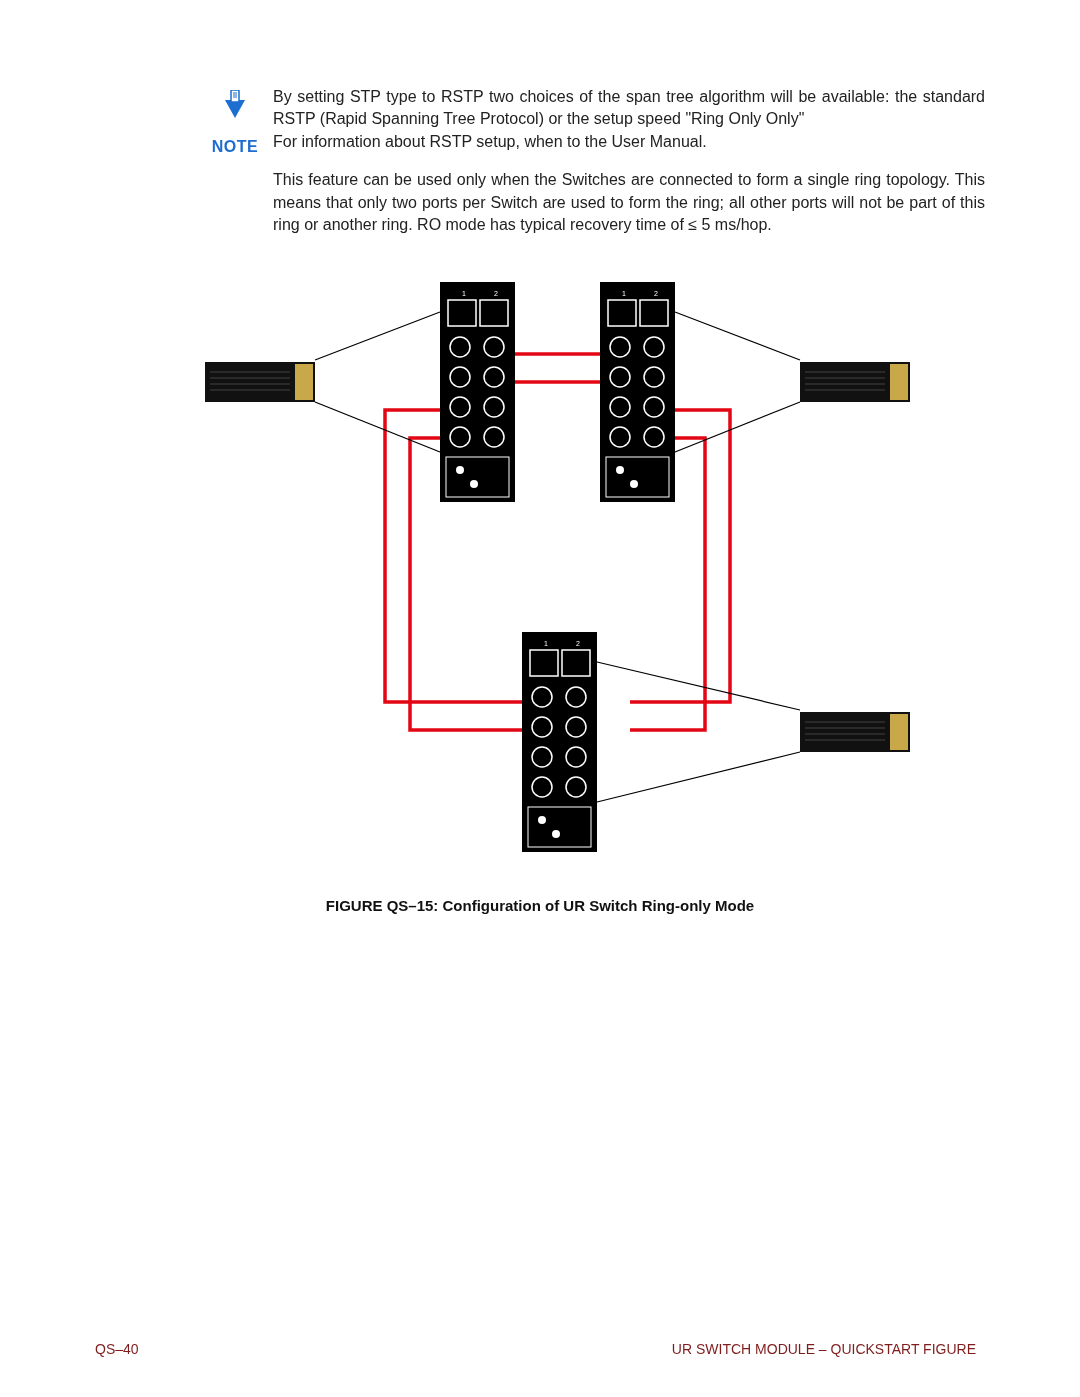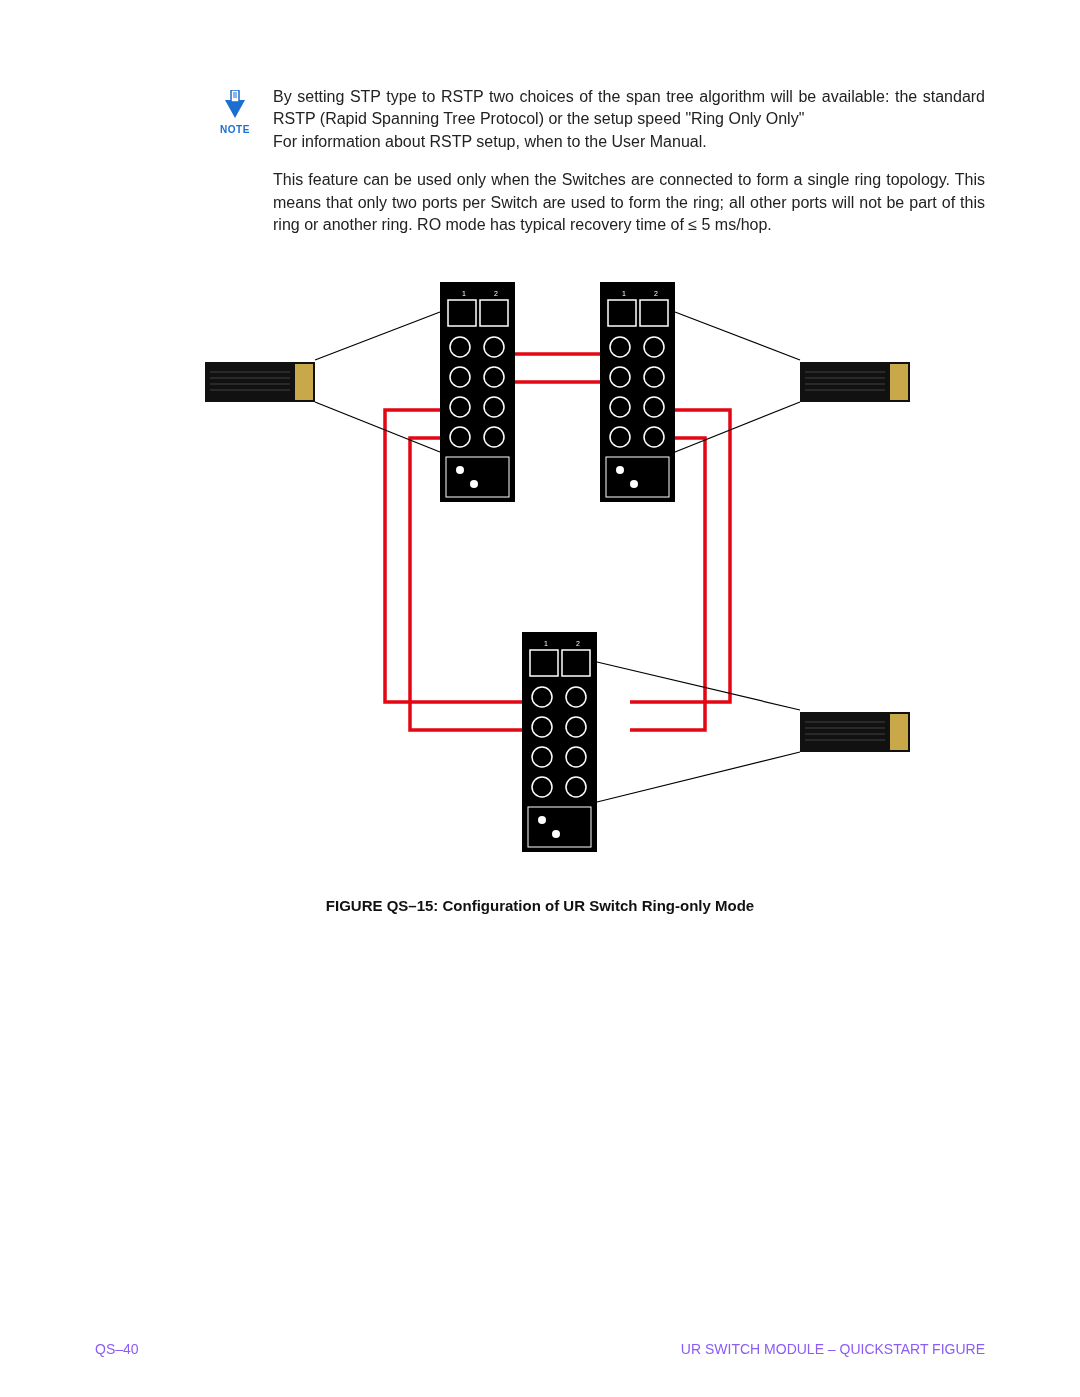--- a/index.html
+++ b/index.html
@@ -45,11 +45,11 @@
   }
   .note-icon svg { display:block; }
   .note-label {
-    font-size: 10px;
+    font-size: 16px;
     color: #1c6ed0;
     font-weight: 700;
     letter-spacing: 0.5px;
-    margin-top: 6px;
+    margin-top: 20px;
   }
   .body-text {
     flex: 1;

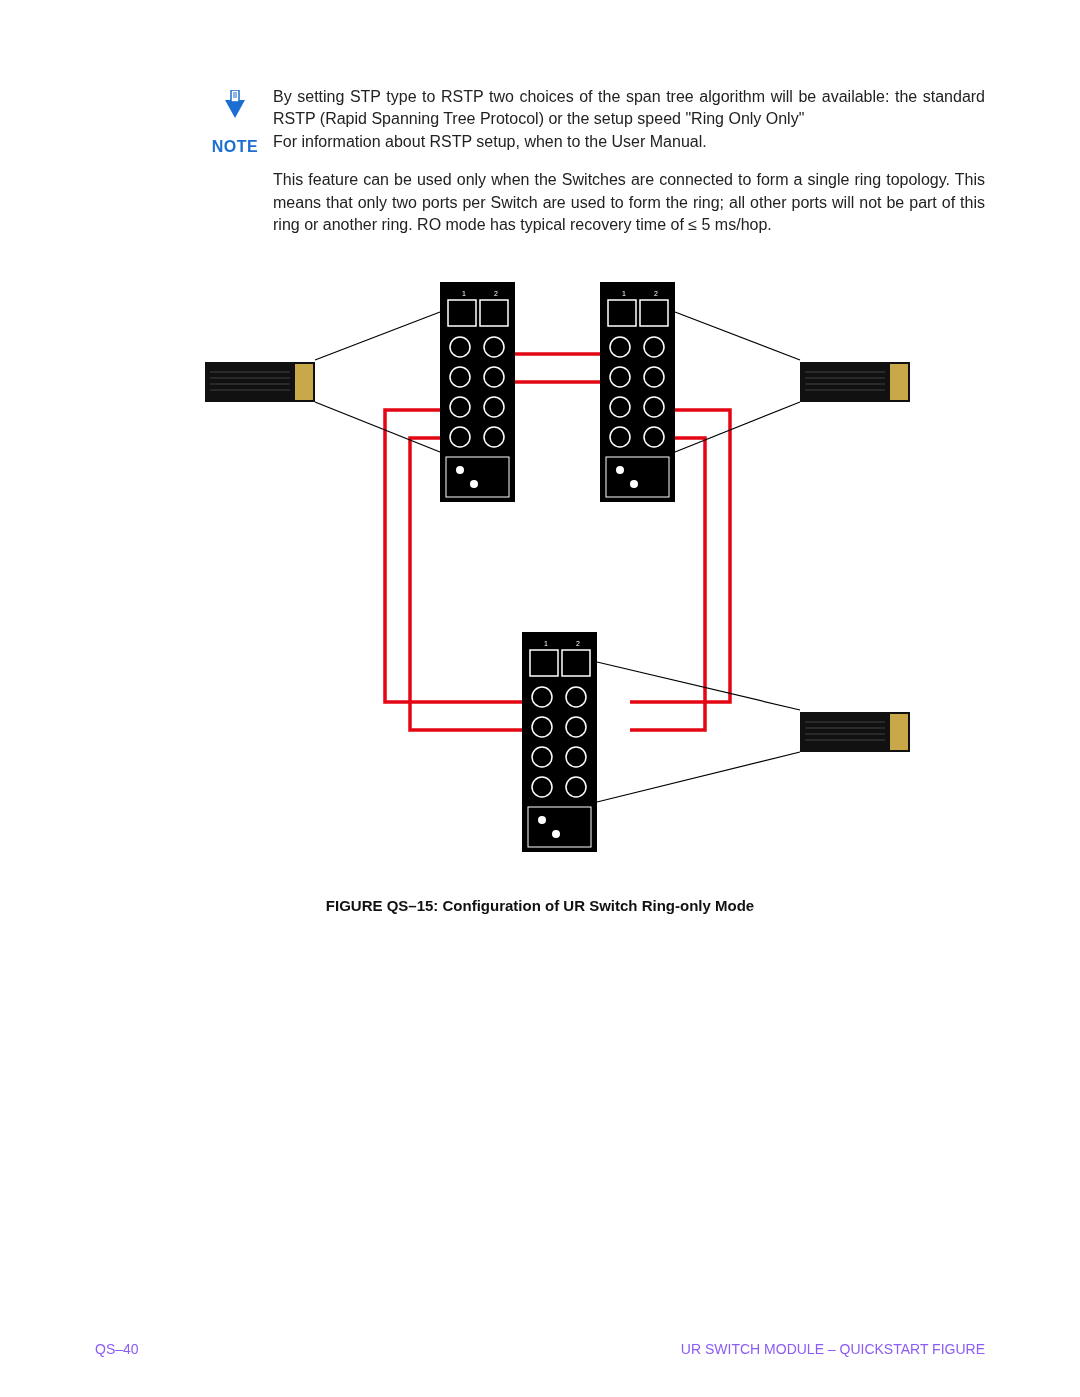--- a/index.html
+++ b/index.html
@@ -78,11 +78,11 @@
     position: absolute;
     bottom: 40px;
     left: 95px;
-    right: 95px;
+    right: 104px;
     display: flex;
     justify-content: space-between;
     font-size: 14px;
-    color: #8b5cf6;
+    color: #7f1d1d;
   }
 </style>
 </head>

